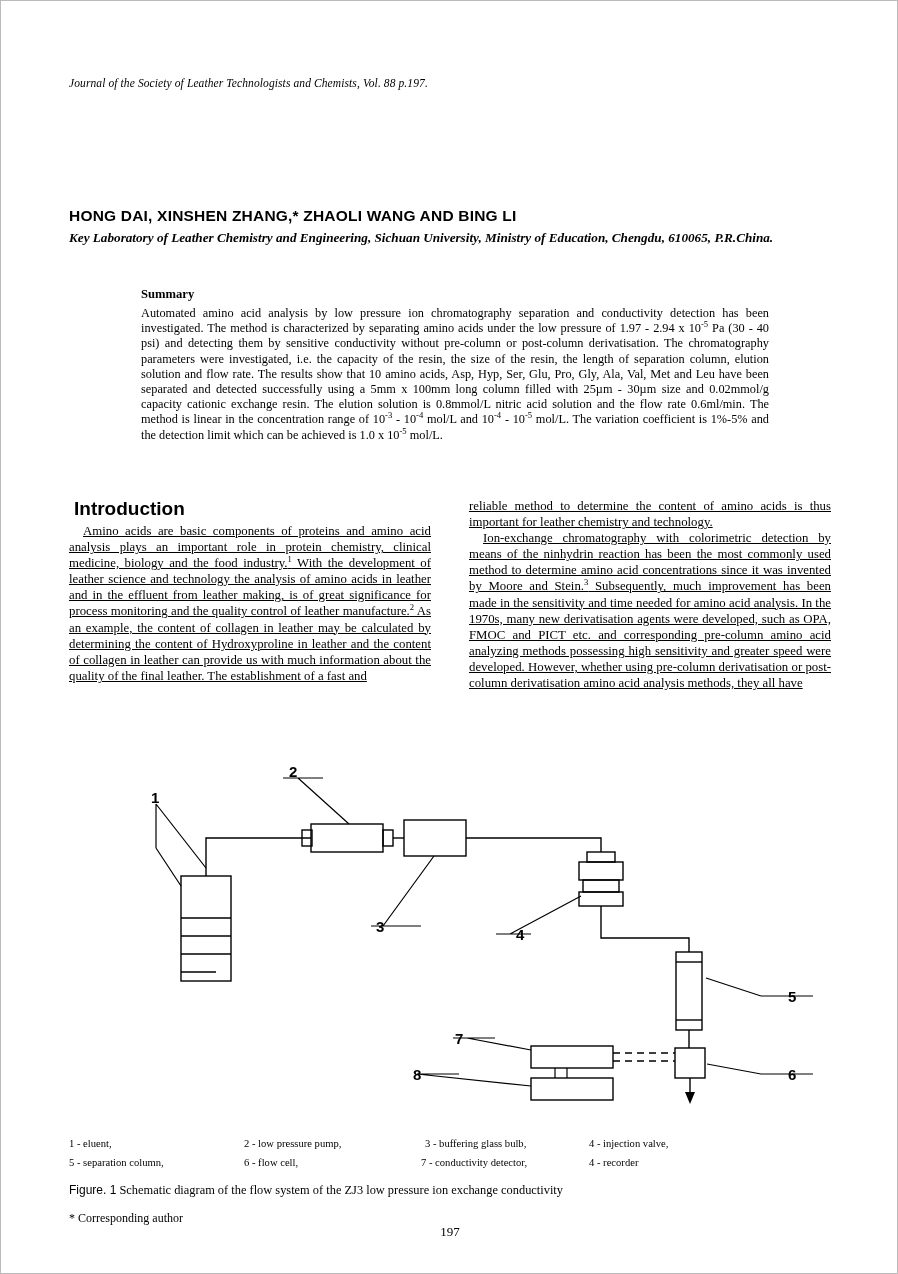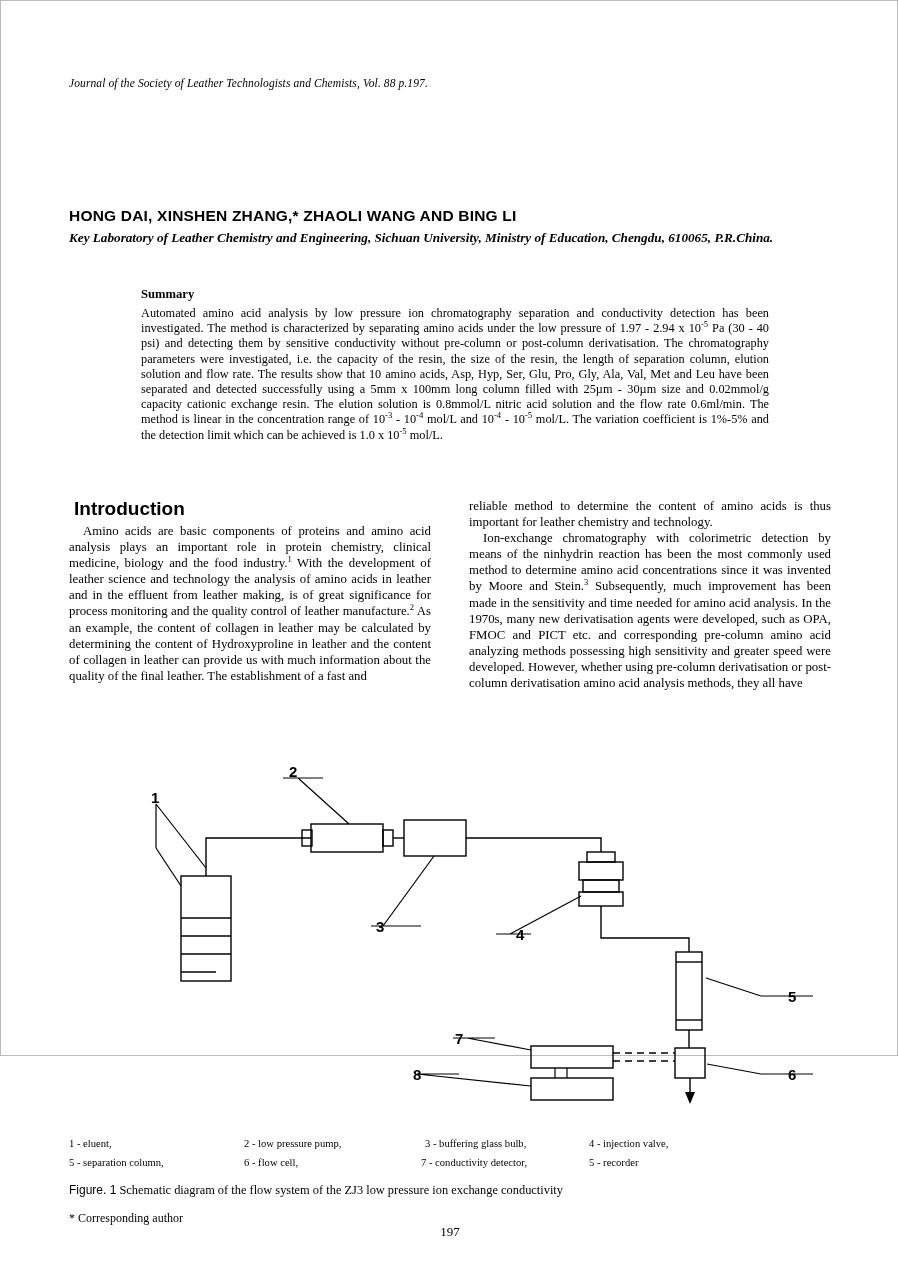--- a/index.html
+++ b/index.html
@@ -19,7 +19,7 @@
     position: absolute;
     left: 0; top: 0;
     width: 898px;
-    height: 1056px;
+    height: 1274px;
     border: 1px solid #bbb;
     box-sizing: border-box;
     background: #fff;

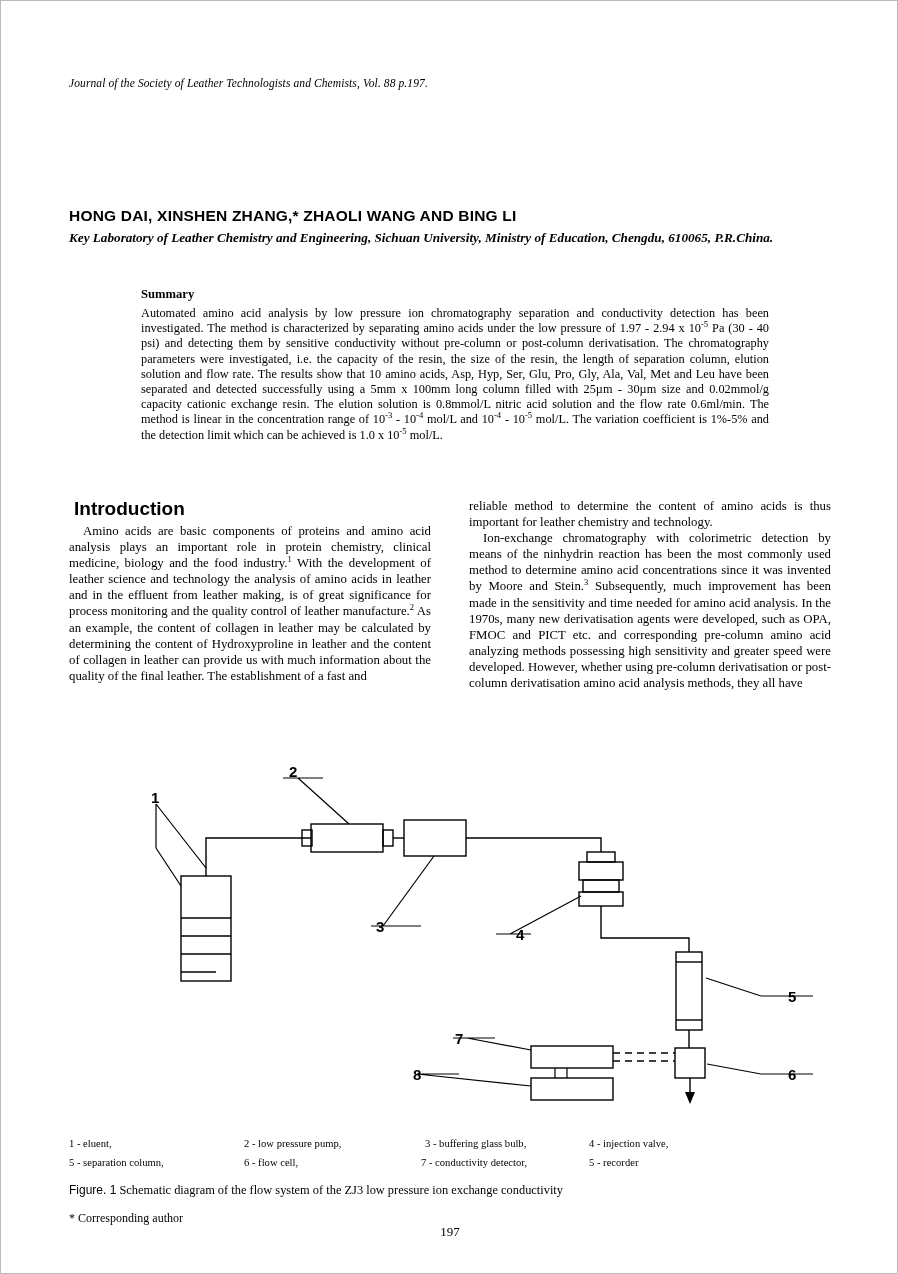--- a/index.html
+++ b/index.html
@@ -114,6 +114,7 @@
     font-size: 12.8px;
     line-height: 16.1px;
     text-align: justify;
+    text-decoration: underline;
   }
   .col p { margin: 0; }
   .col p + p { text-indent: 14px; }

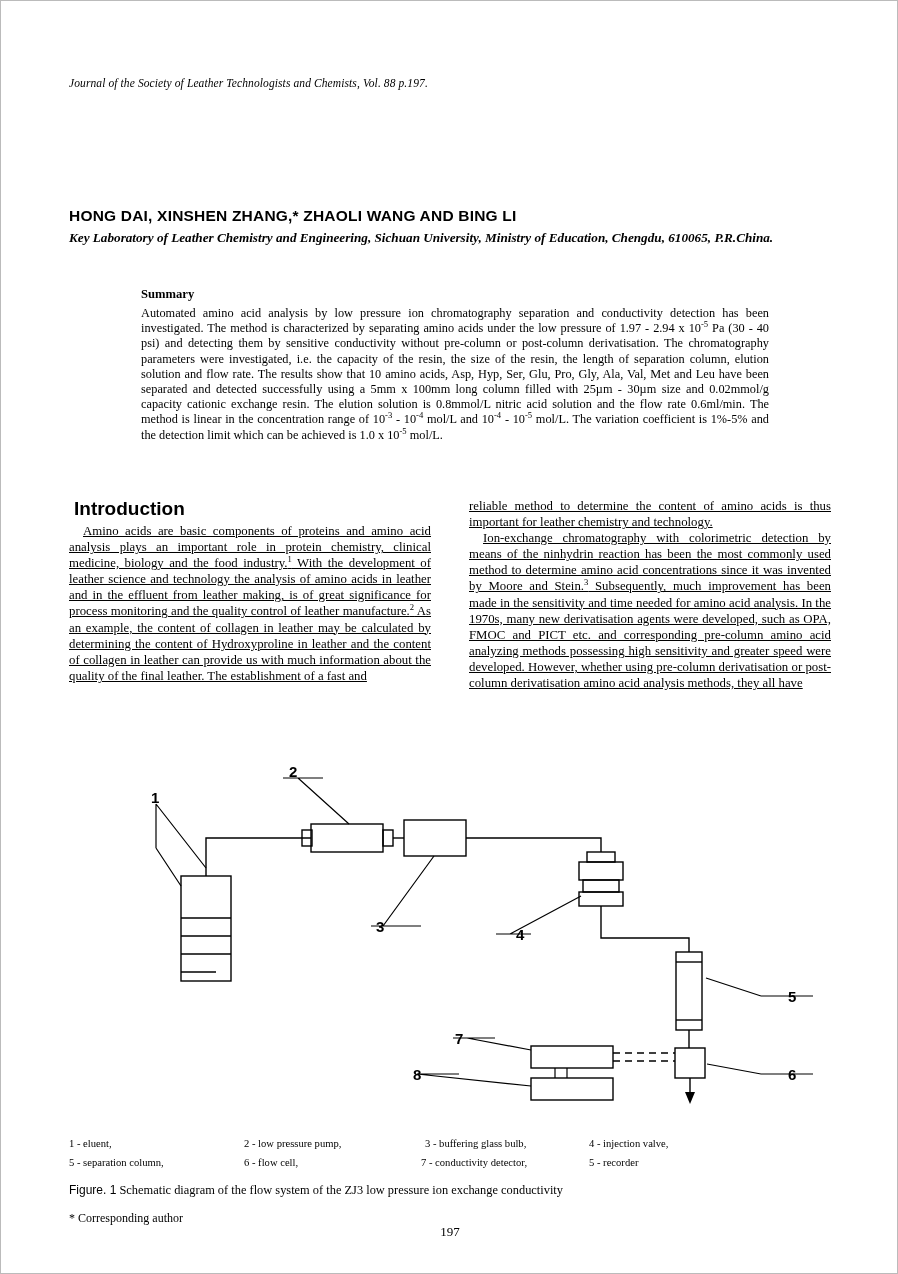--- a/index.html
+++ b/index.html
@@ -286,7 +286,7 @@
     <span class="lg" style="left:0px;  top:19px;">5 - separation column,</span>
     <span class="lg" style="left:175px;top:19px;">6 - flow cell,</span>
     <span class="lg" style="left:352px;top:19px;">7 - conductivity detector,</span>
-    <span class="lg" style="left:520px;top:19px;">5 - recorder</span>
+    <span class="lg" style="left:520px;top:19px;">4 - recorder</span>
   </div>
 
   <div class="figcaption">

